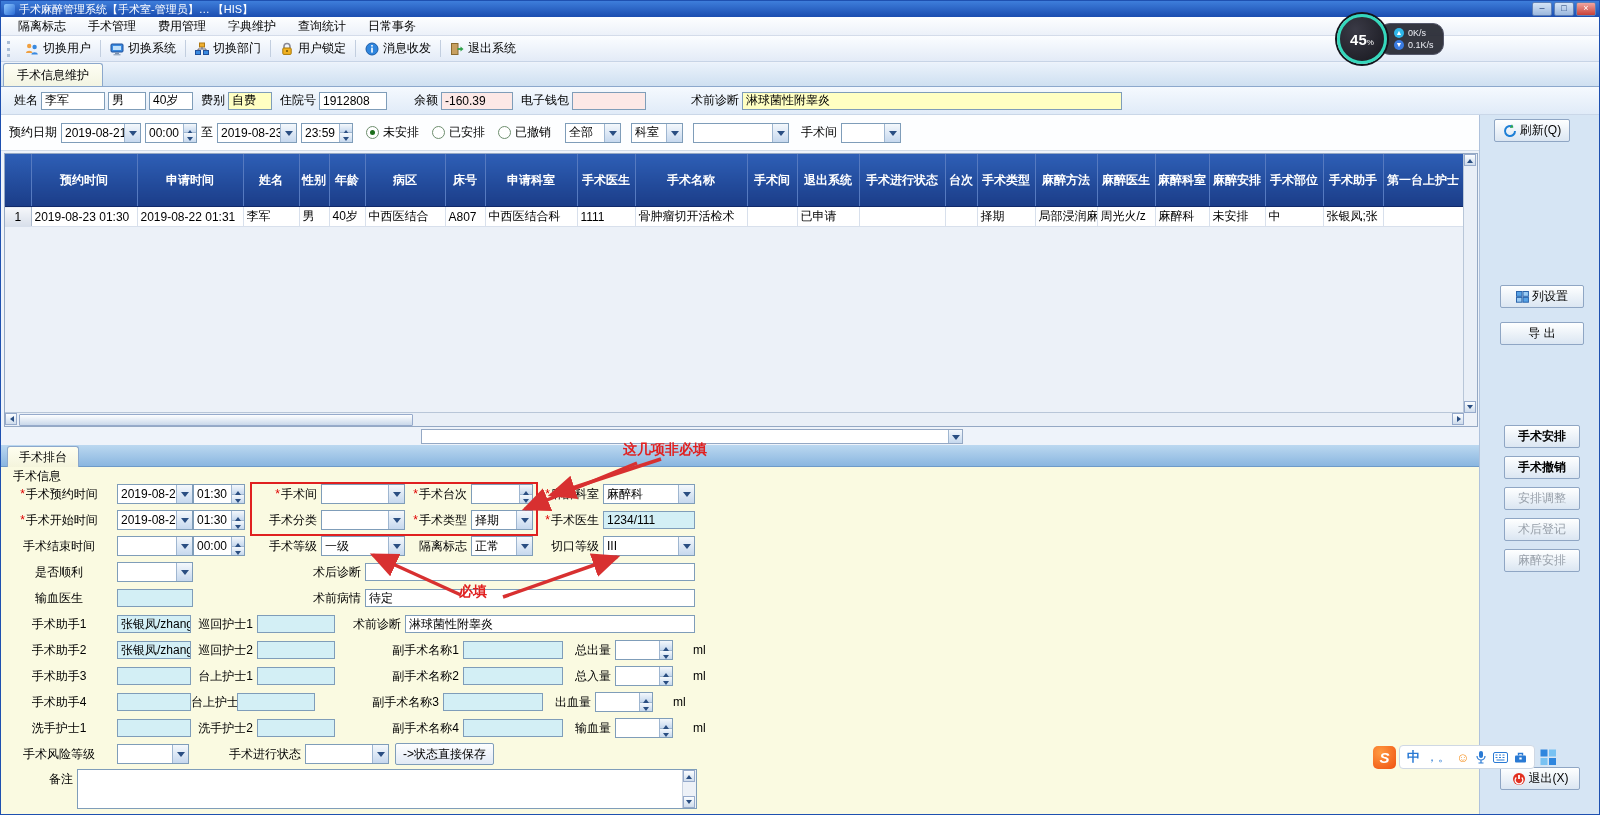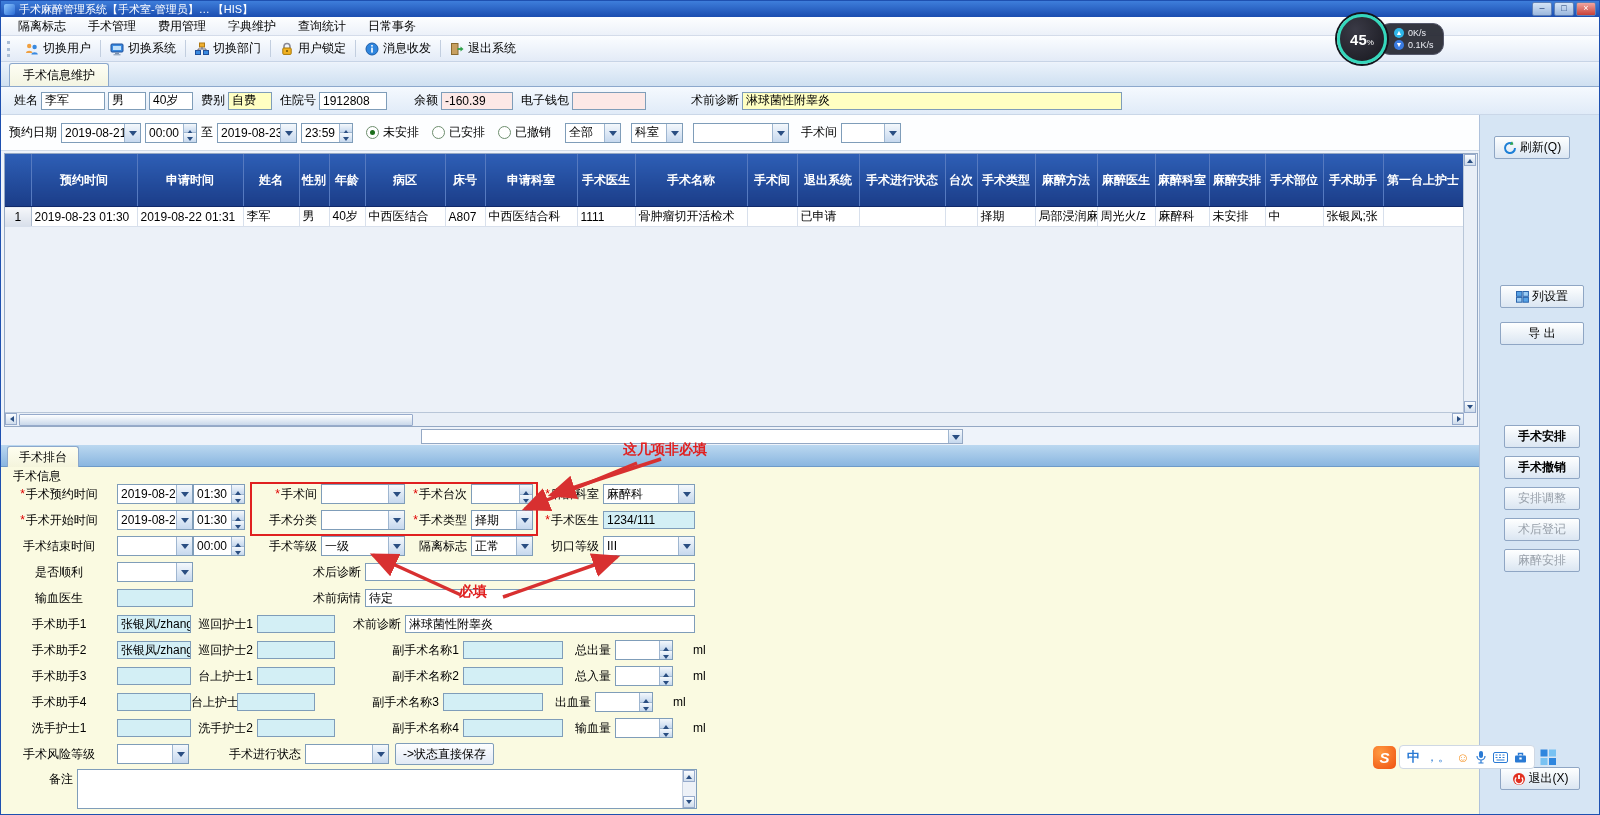--- a/index.html
+++ b/index.html
@@ -39,7 +39,7 @@
   .g-up{background:#2FB7E8;} .g-dn{background:#3A7BE0;}
   
   .tabstrip{position:absolute;top:62px;left:0;width:100%;height:24px;background:linear-gradient(#EAF2FB,#CFE0F1);
-            border-bottom:1px solid #8CA8CC;display:flex;align-items:center;padding-left:8px;box-sizing:border-box;}
+            border-bottom:1px solid #8CA8CC;display:flex;align-items:center;padding-left:2px;box-sizing:border-box;}
   .tab{height:22px;line-height:22px;padding:0 13px;background:linear-gradient(#FEFEF4,#F3F4E2);
        border:1px solid #8CA8CC;border-bottom:none;border-radius:3px 3px 0 0;}
   

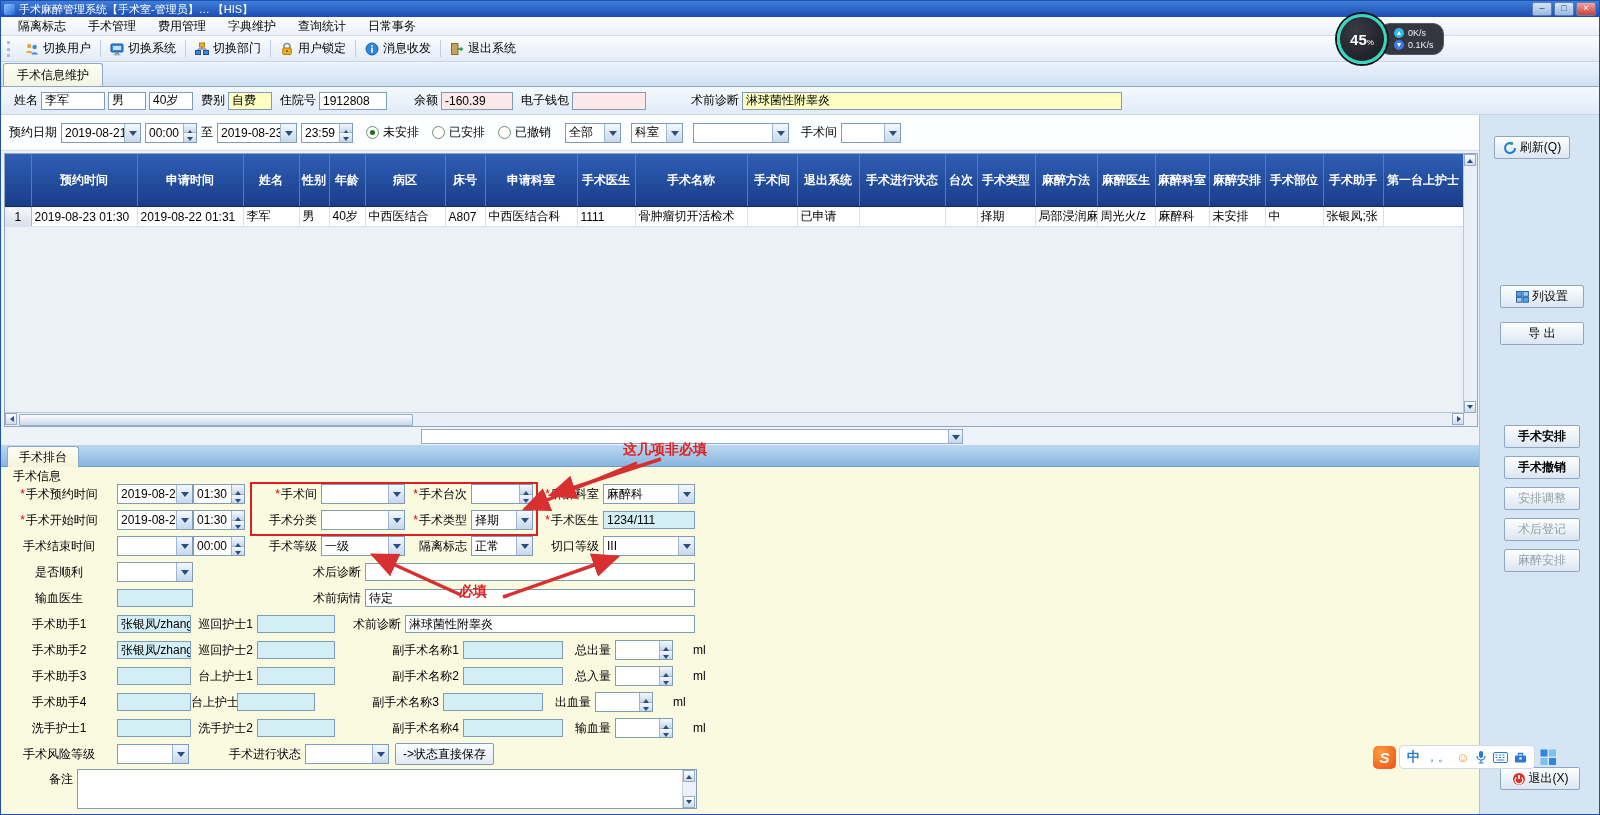--- a/index.html
+++ b/index.html
@@ -644,7 +644,7 @@
   </div>
 
   <div class="right-panel">
-    <div class="pbtn" style="top:21px;left:14px;width:76px">
+    <div class="pbtn" style="top:4px;left:14px;width:76px">
       <svg width="14" height="14" viewBox="0 0 14 14">
         <path d="M12 7a5 5 0 1 1-2.2-4.1" fill="none" stroke="#1D7FD6" stroke-width="2"></path>
         <path d="M9 0.2l1.4 3.4-3.6.4z" fill="#2FA84A"></path>

